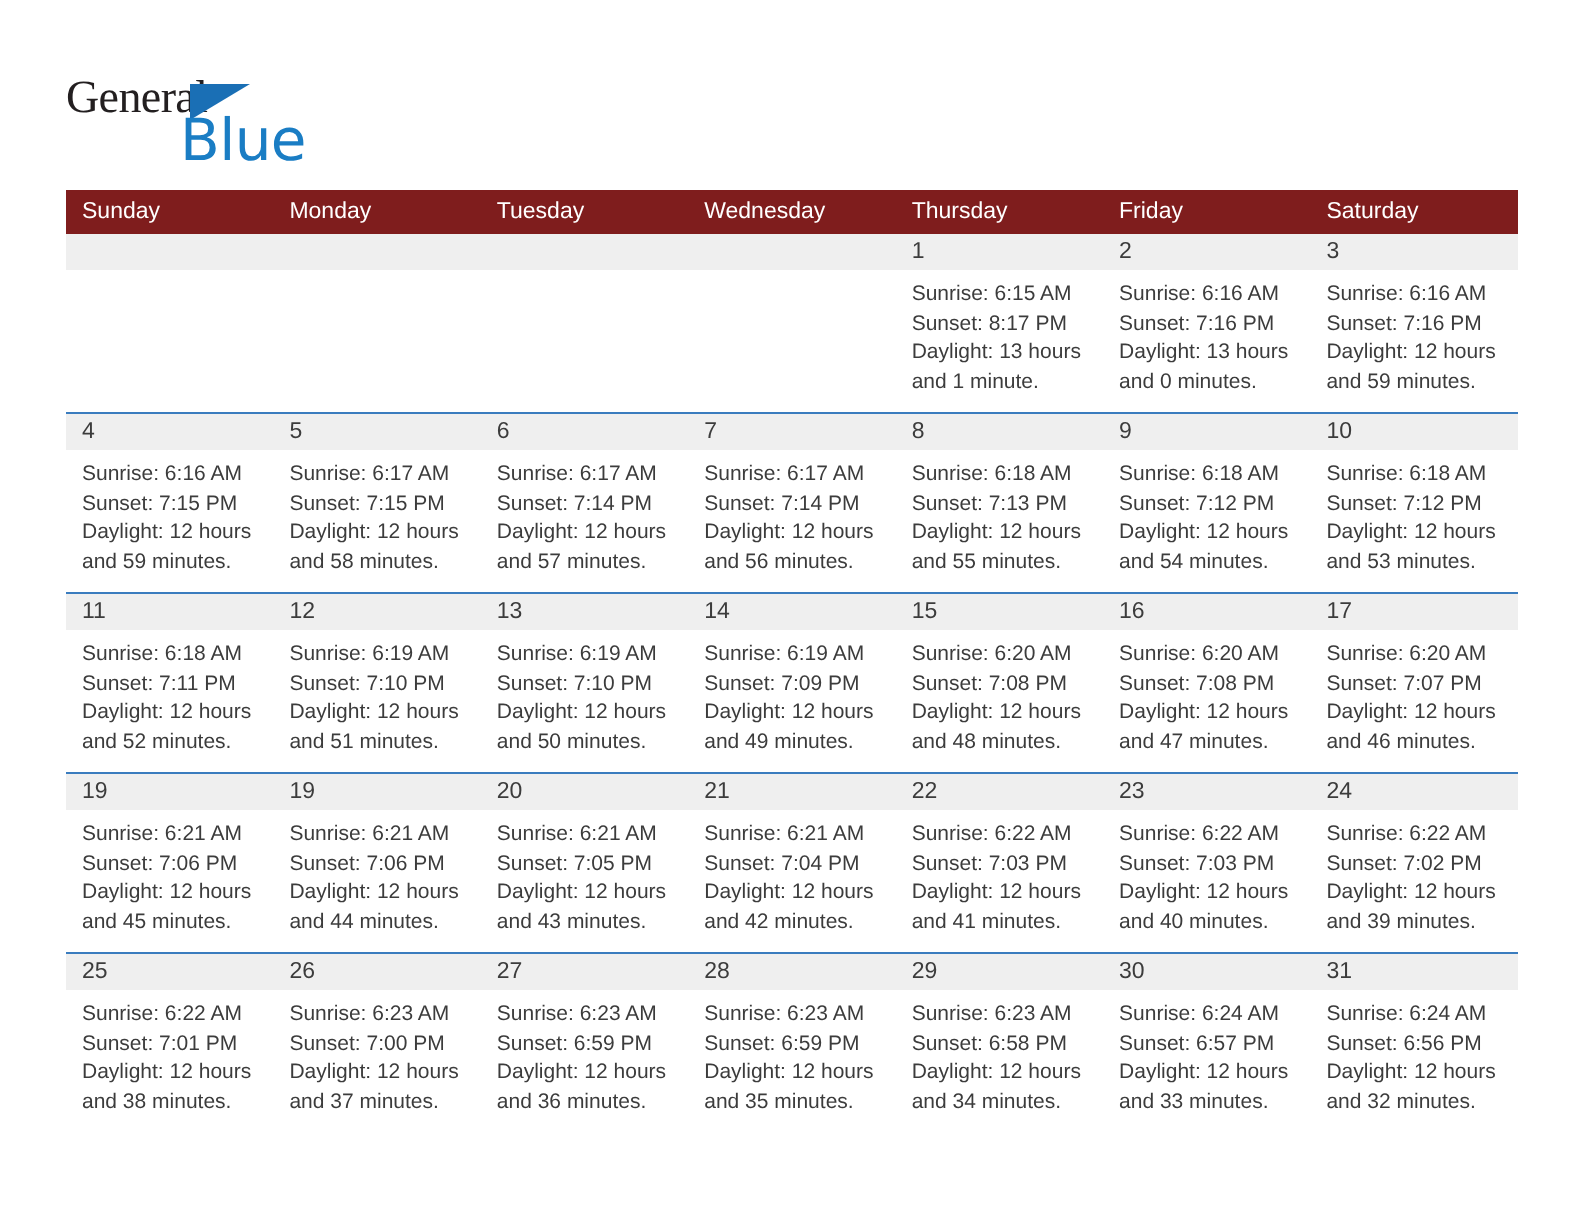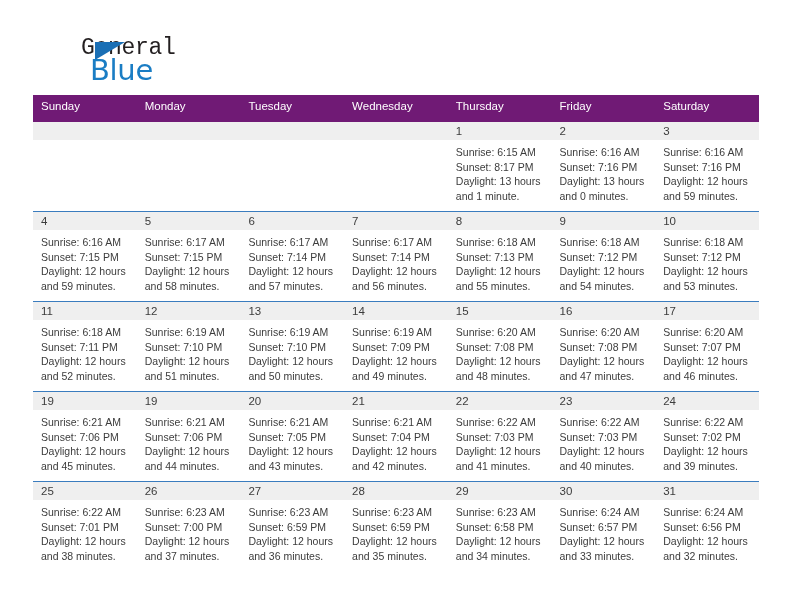--- a/index.html
+++ b/index.html
@@ -42,8 +42,7 @@
     font-size: 23px;
     color: #231f20;
     letter-spacing: -0.3px;
-    font-family: Liberation Mono, monospace;
-    margin-left: 48px;
+    font-family: Liberation Serif, serif;
   }
   .logo-blue {
     position: absolute;

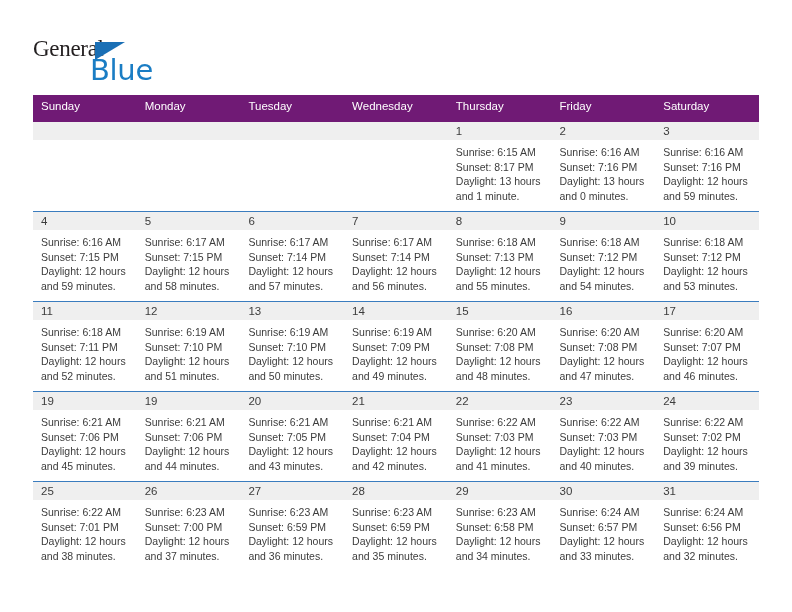--- a/index.html
+++ b/index.html
@@ -89,12 +89,12 @@
     table-layout: fixed;
   }
   .calendar th {
-    background: #701a75;
+    background: #7f1d1d;
     color: #ffffff;
     font-size: 11.5px;
     font-weight: normal;
     text-align: left;
-    padding: 5px 0 10px 8px;
+    padding: 5px 0 5px 8px;
     height: 21px;
     box-sizing: border-box;
   }

